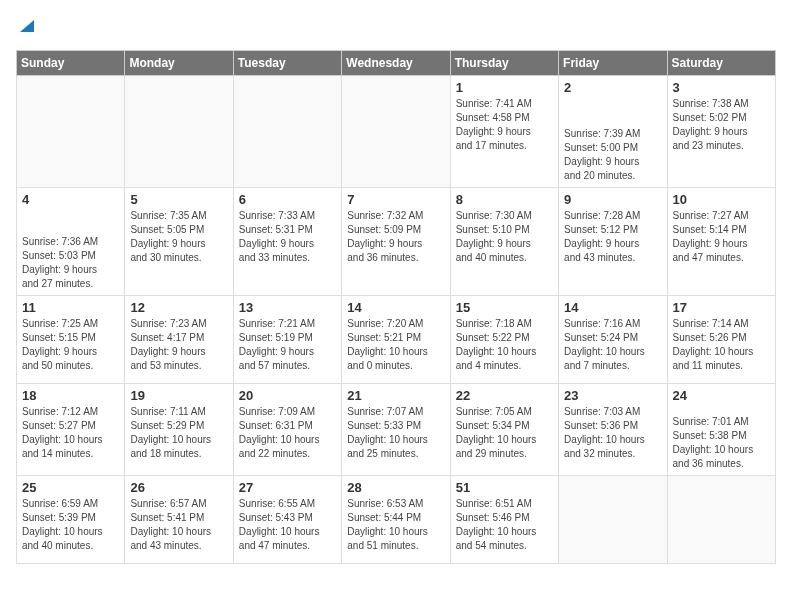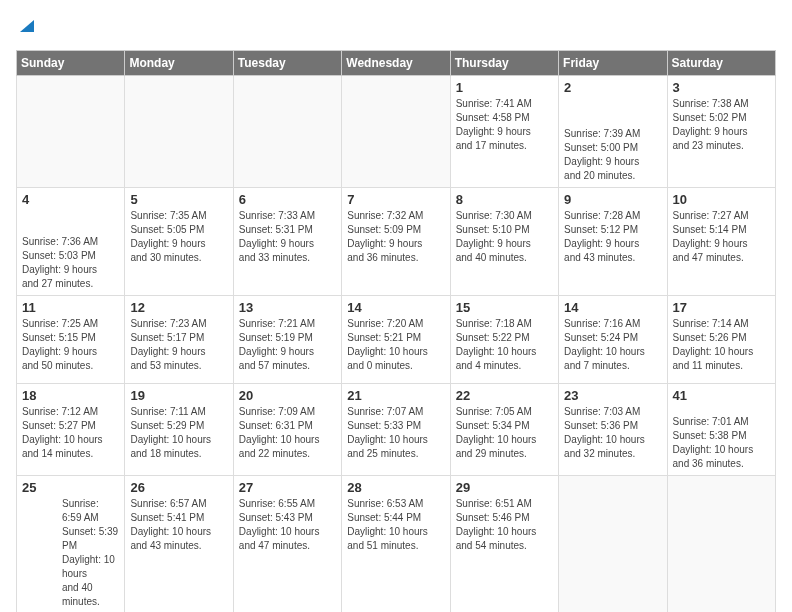--- a/index.html
+++ b/index.html
@@ -202,7 +202,7 @@
           <td>
             <span class="day-number">12</span>
             <div class="day-info" style="white-space: pre-line;">Sunrise: 7:23 AM
-Sunset: 5:17 PM
+Sunset: 4:17 PM
 Daylight: 9 hours
 and 53 minutes.</div>
           </td>

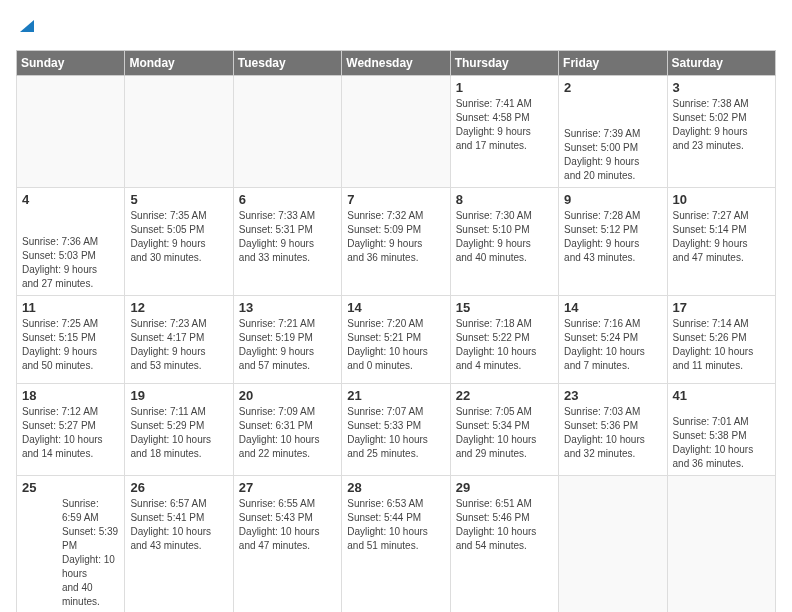--- a/index.html
+++ b/index.html
@@ -286,7 +286,7 @@
 and 32 minutes.</div>
           </td>
           <td>
-            <span class="day-number">41</span>
+            <span class="day-number">24</span>
             <div class="day-info" style="white-space: pre-line; margin-top: 12px;">Sunrise: 7:01 AM
 Sunset: 5:38 PM
 Daylight: 10 hours

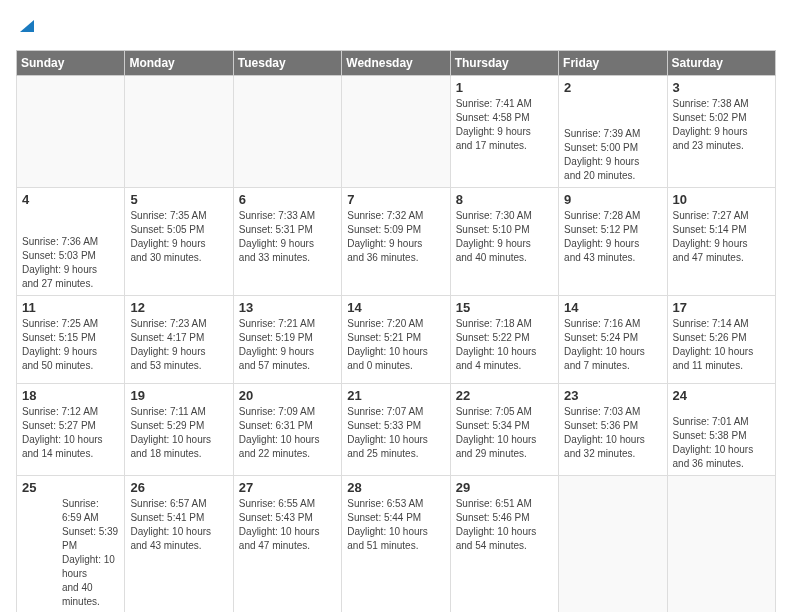--- a/index.html
+++ b/index.html
@@ -323,7 +323,7 @@
 and 51 minutes.</div>
           </td>
           <td>
-            <span class="day-number">29</span>
+            <span class="day-number">51</span>
             <div class="day-info" style="white-space: pre-line;">Sunrise: 6:51 AM
 Sunset: 5:46 PM
 Daylight: 10 hours

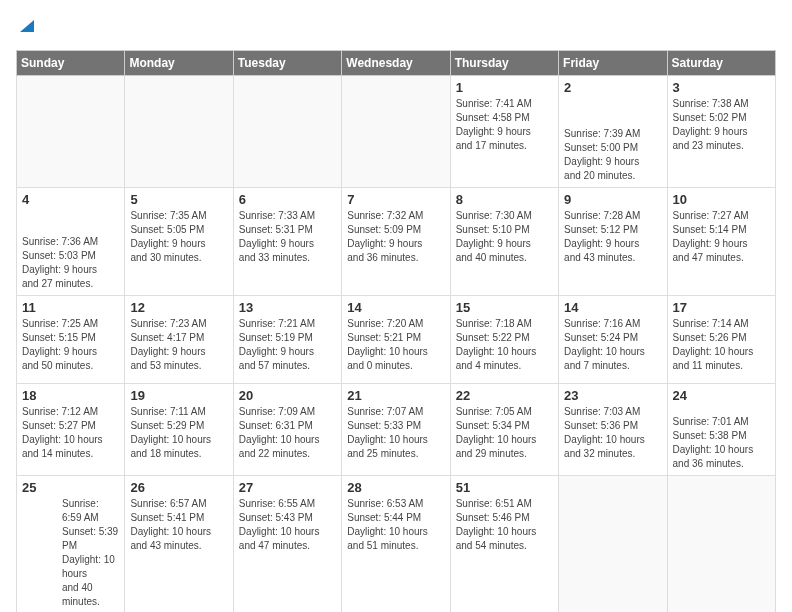--- a/index.html
+++ b/index.html
@@ -296,7 +296,7 @@
         <tr>
           <td>
             <span class="day-number">25</span>
-            <div class="day-info" style="white-space: pre-line; margin-left: 40px;">Sunrise: 6:59 AM
+            <div class="day-info" style="white-space: pre-line;">Sunrise: 6:59 AM
 Sunset: 5:39 PM
 Daylight: 10 hours
 and 40 minutes.</div>

